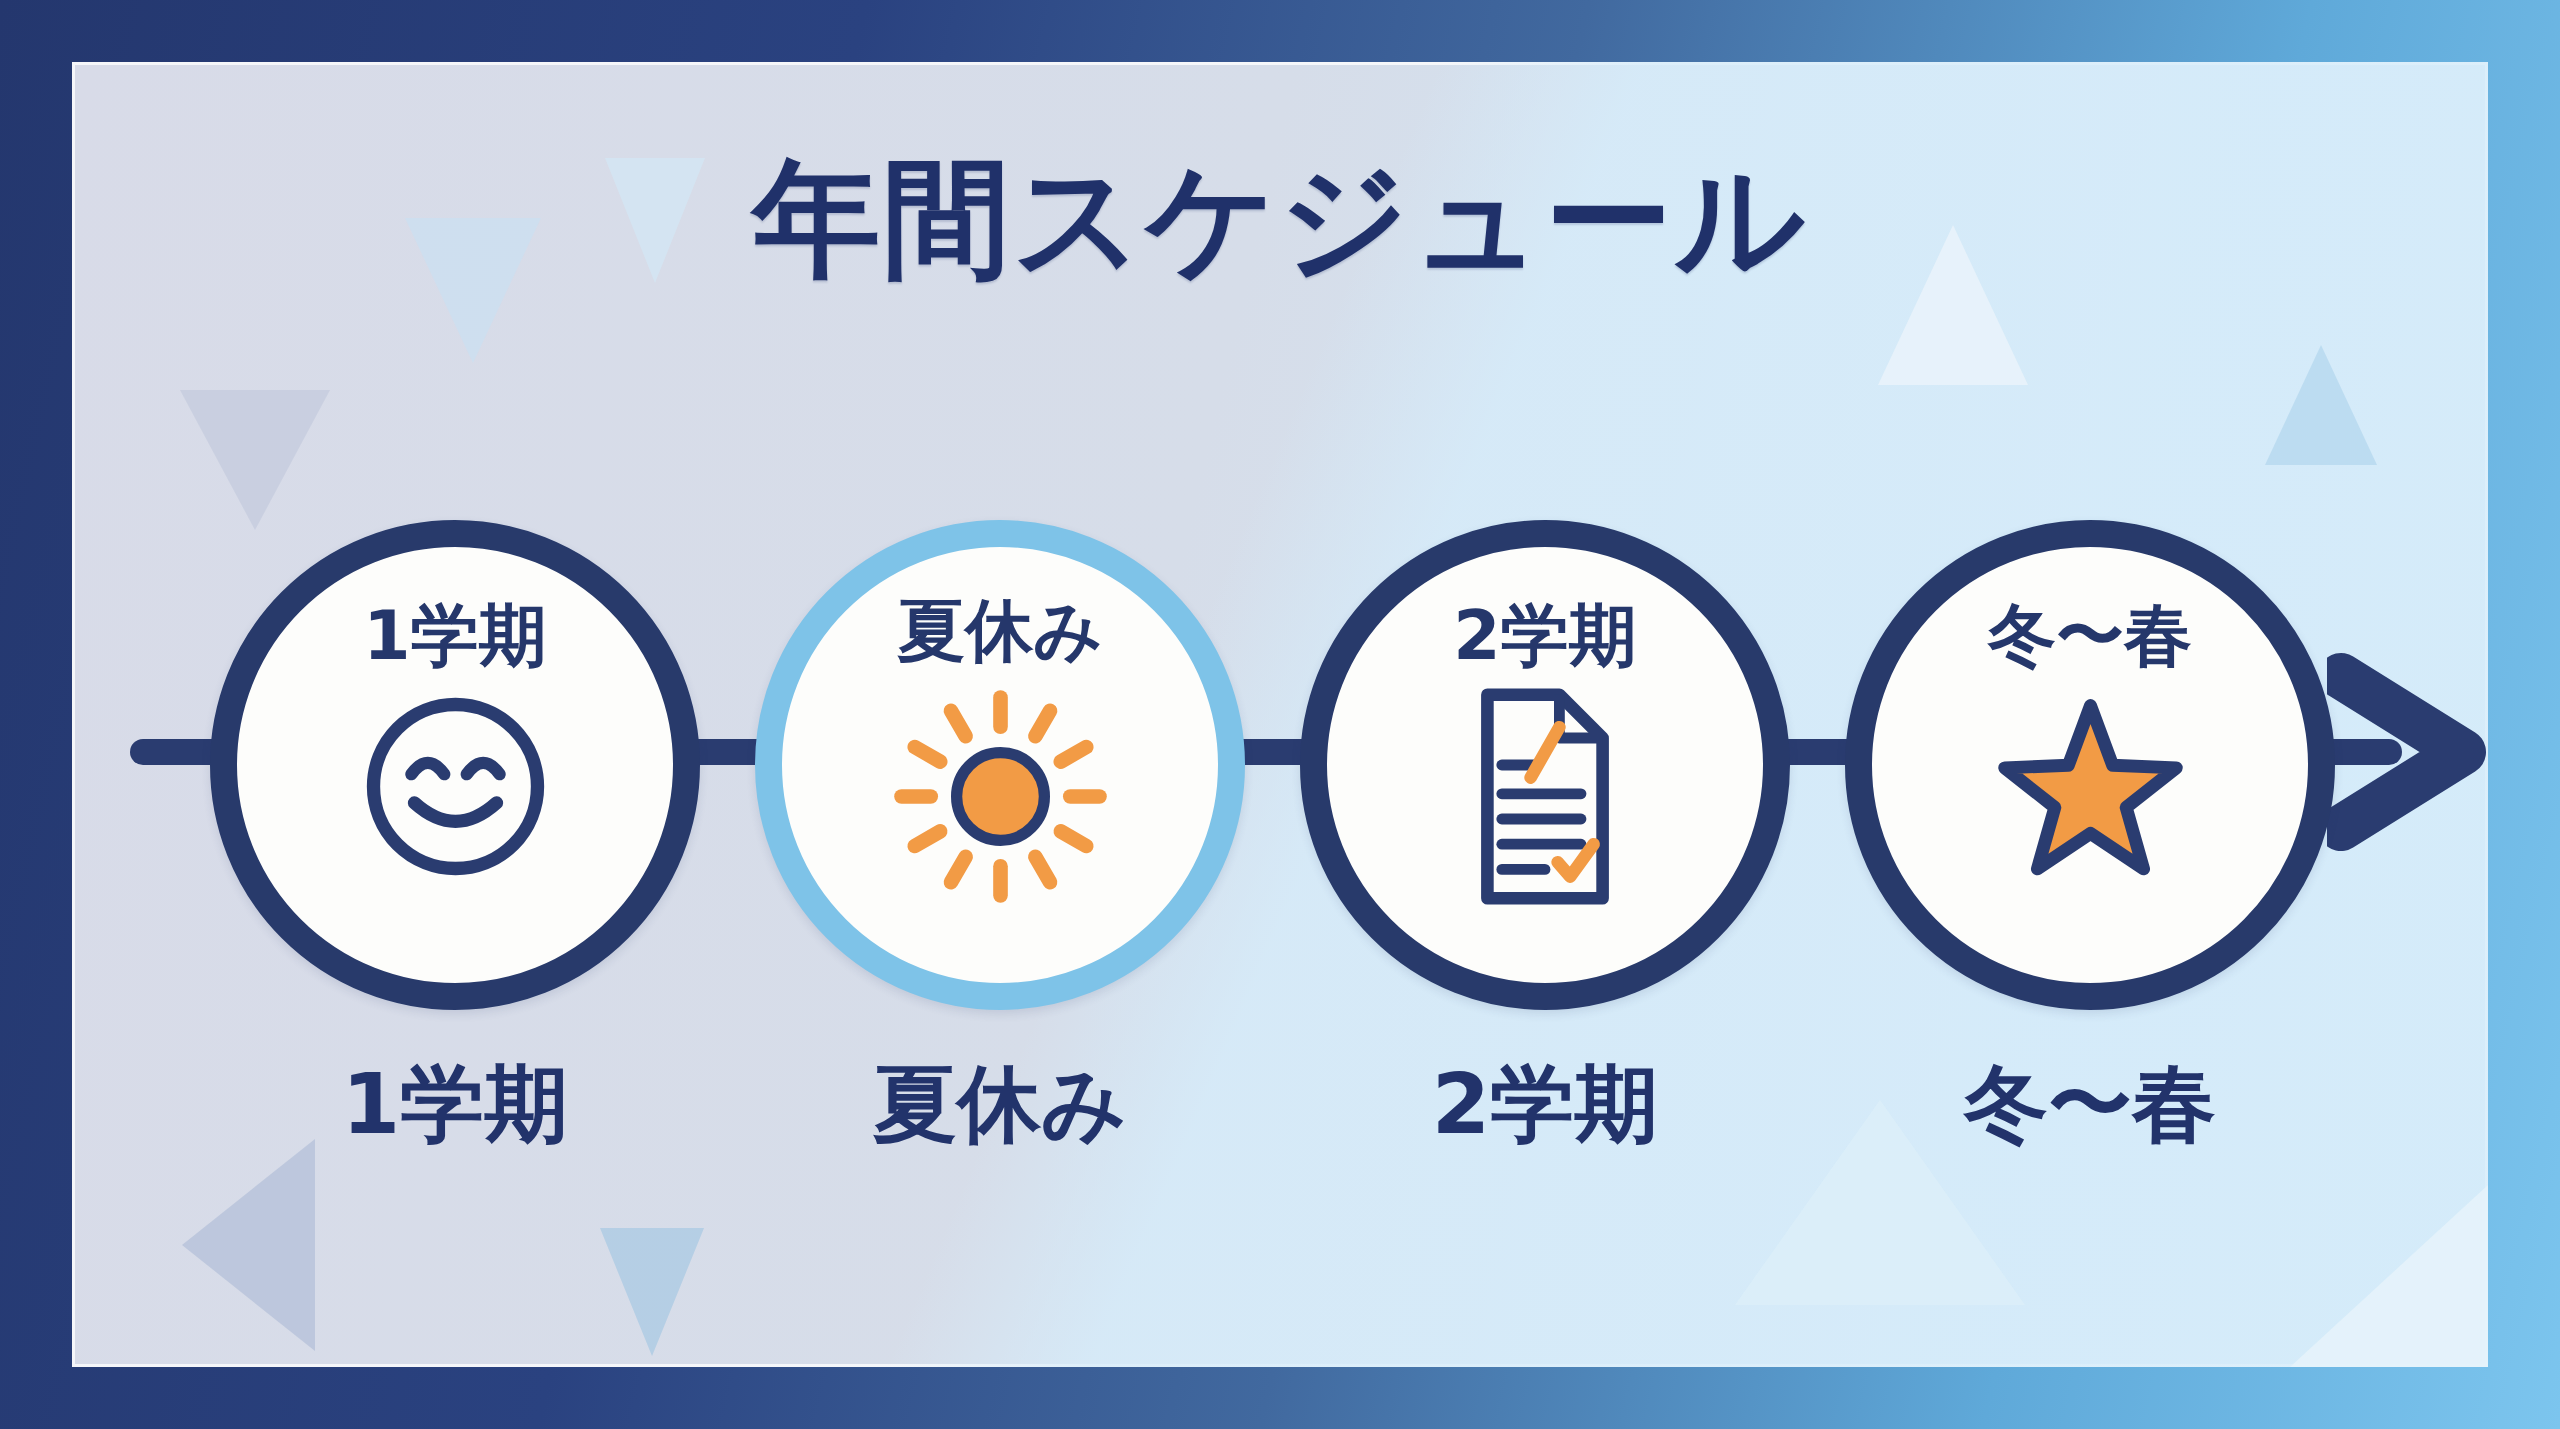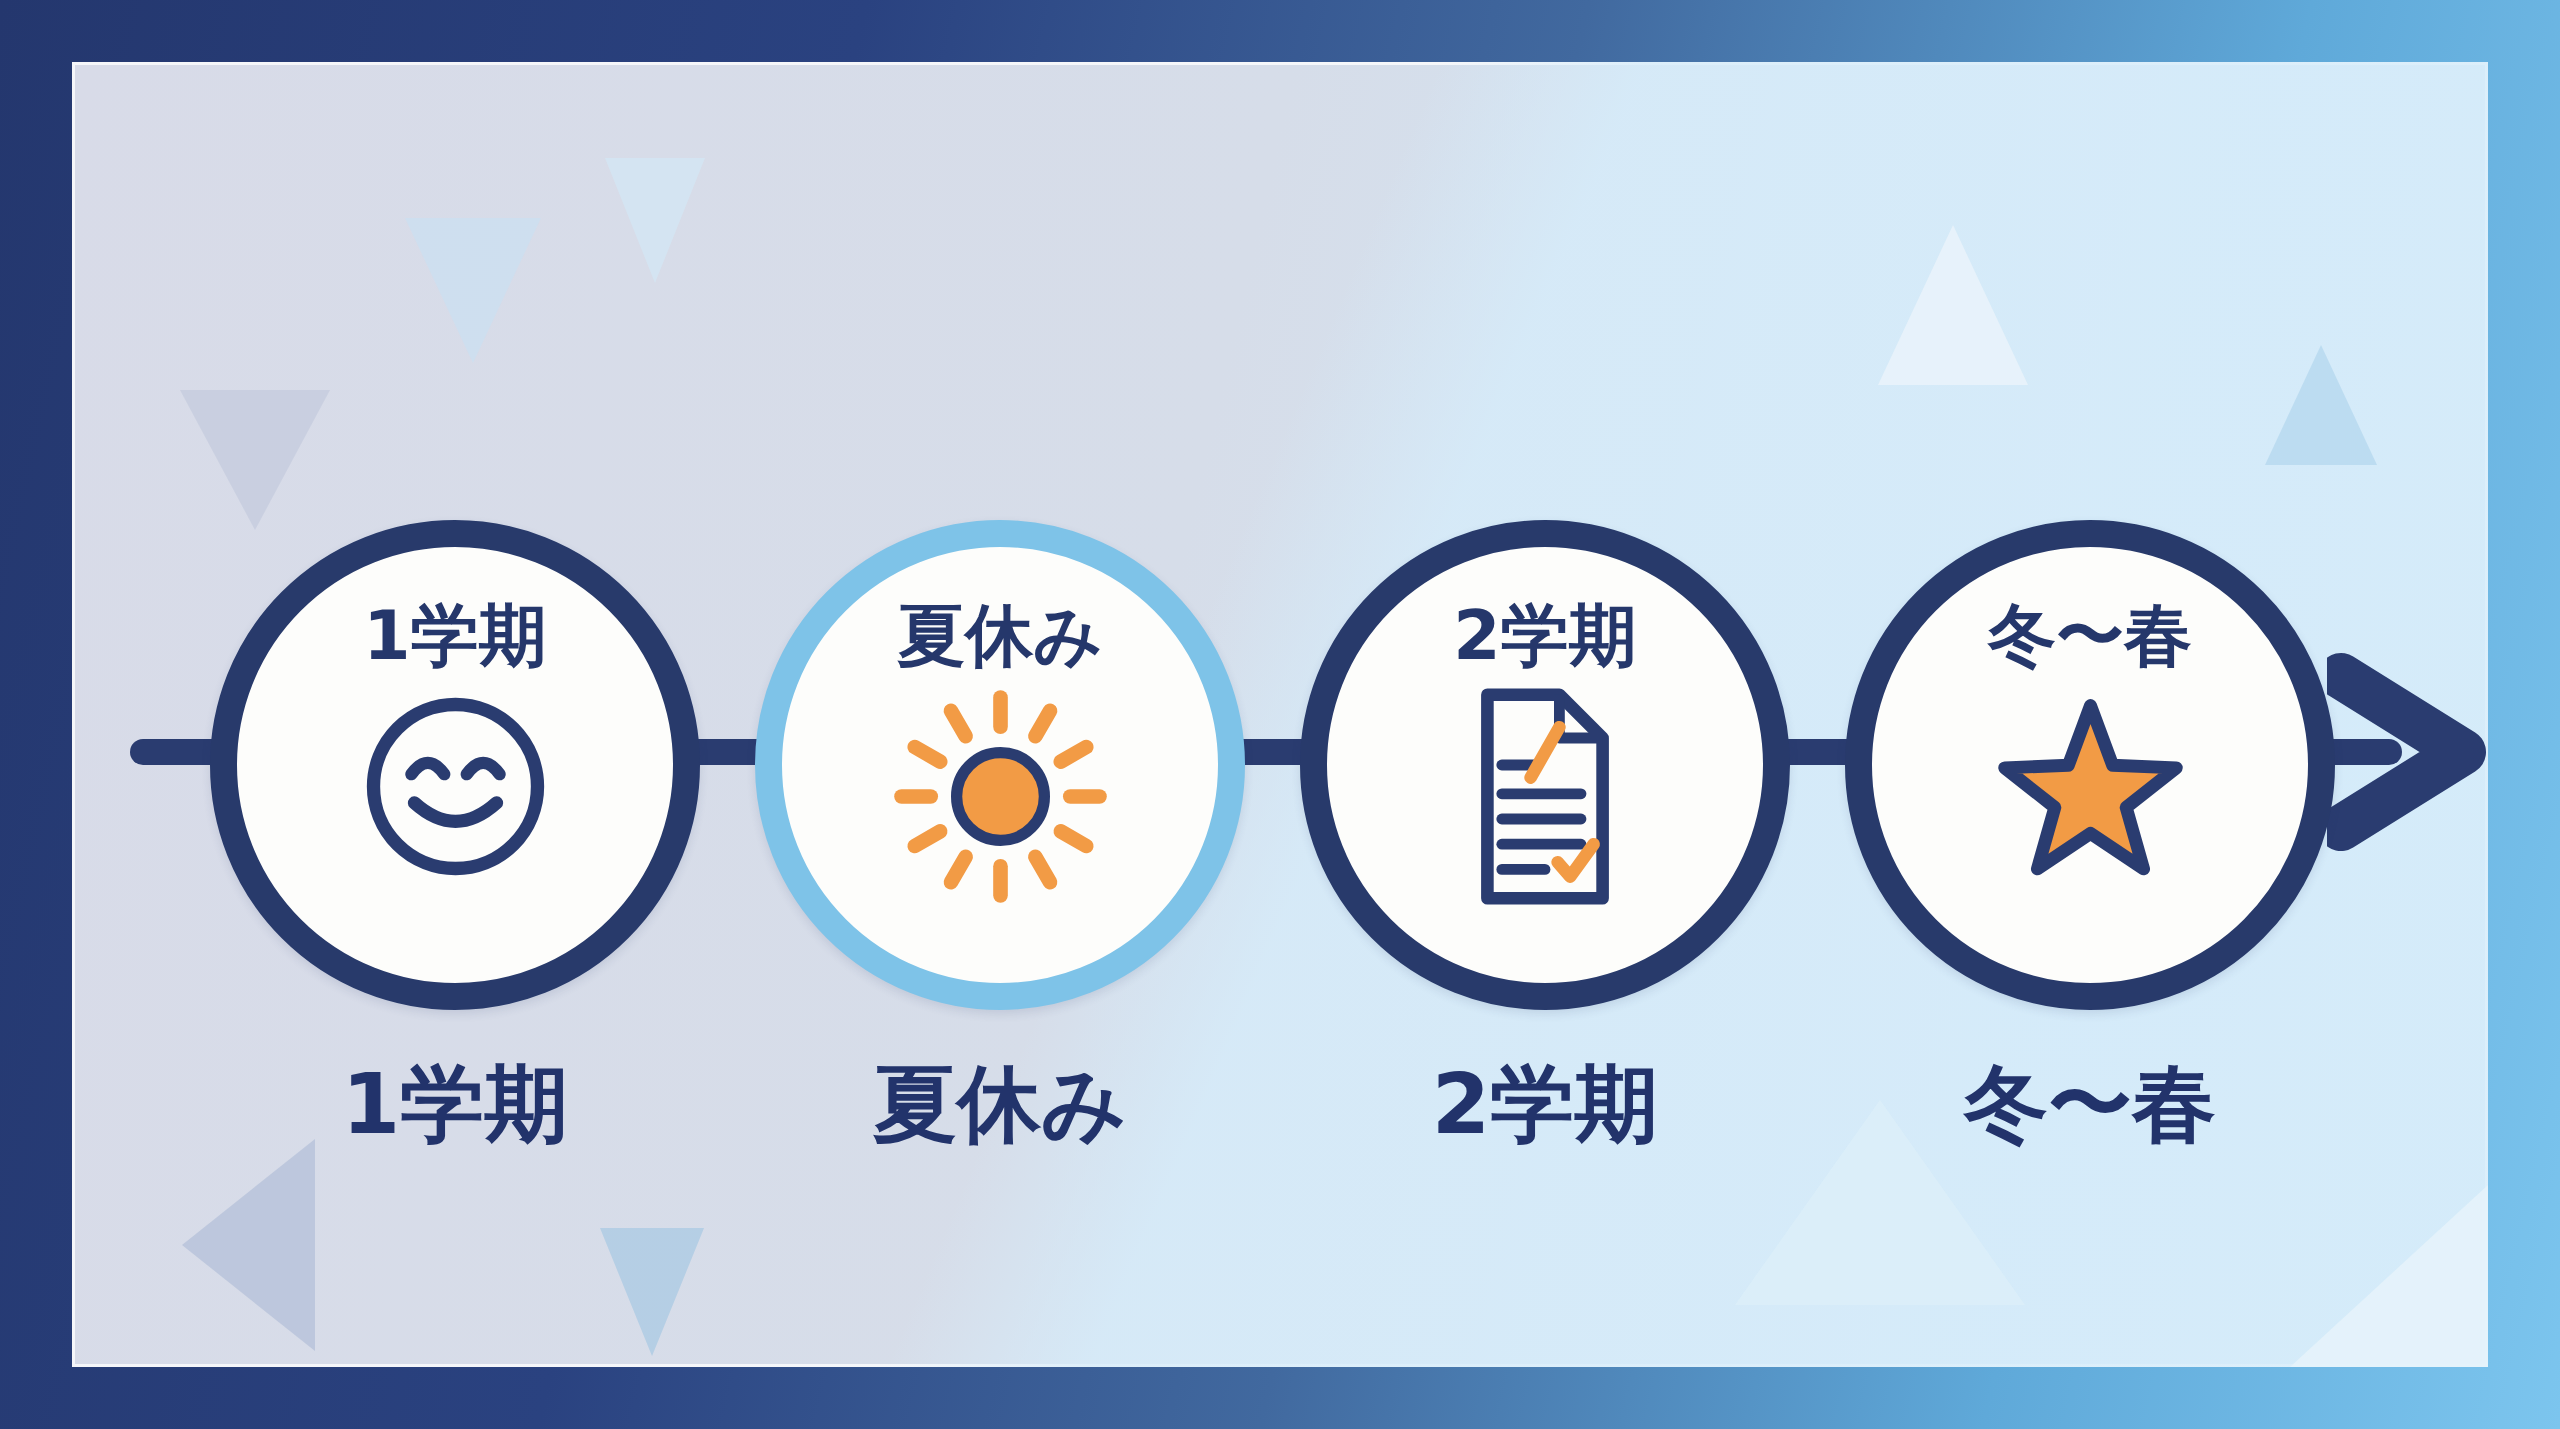--- a/index.html
+++ b/index.html
@@ -129,6 +129,7 @@
     <div class="tri tri-8"></div>
     <div class="tri tri-9"></div>
 
+    <h1 class="title">年間スケジュール</h1>
 
     <div class="timeline">
 

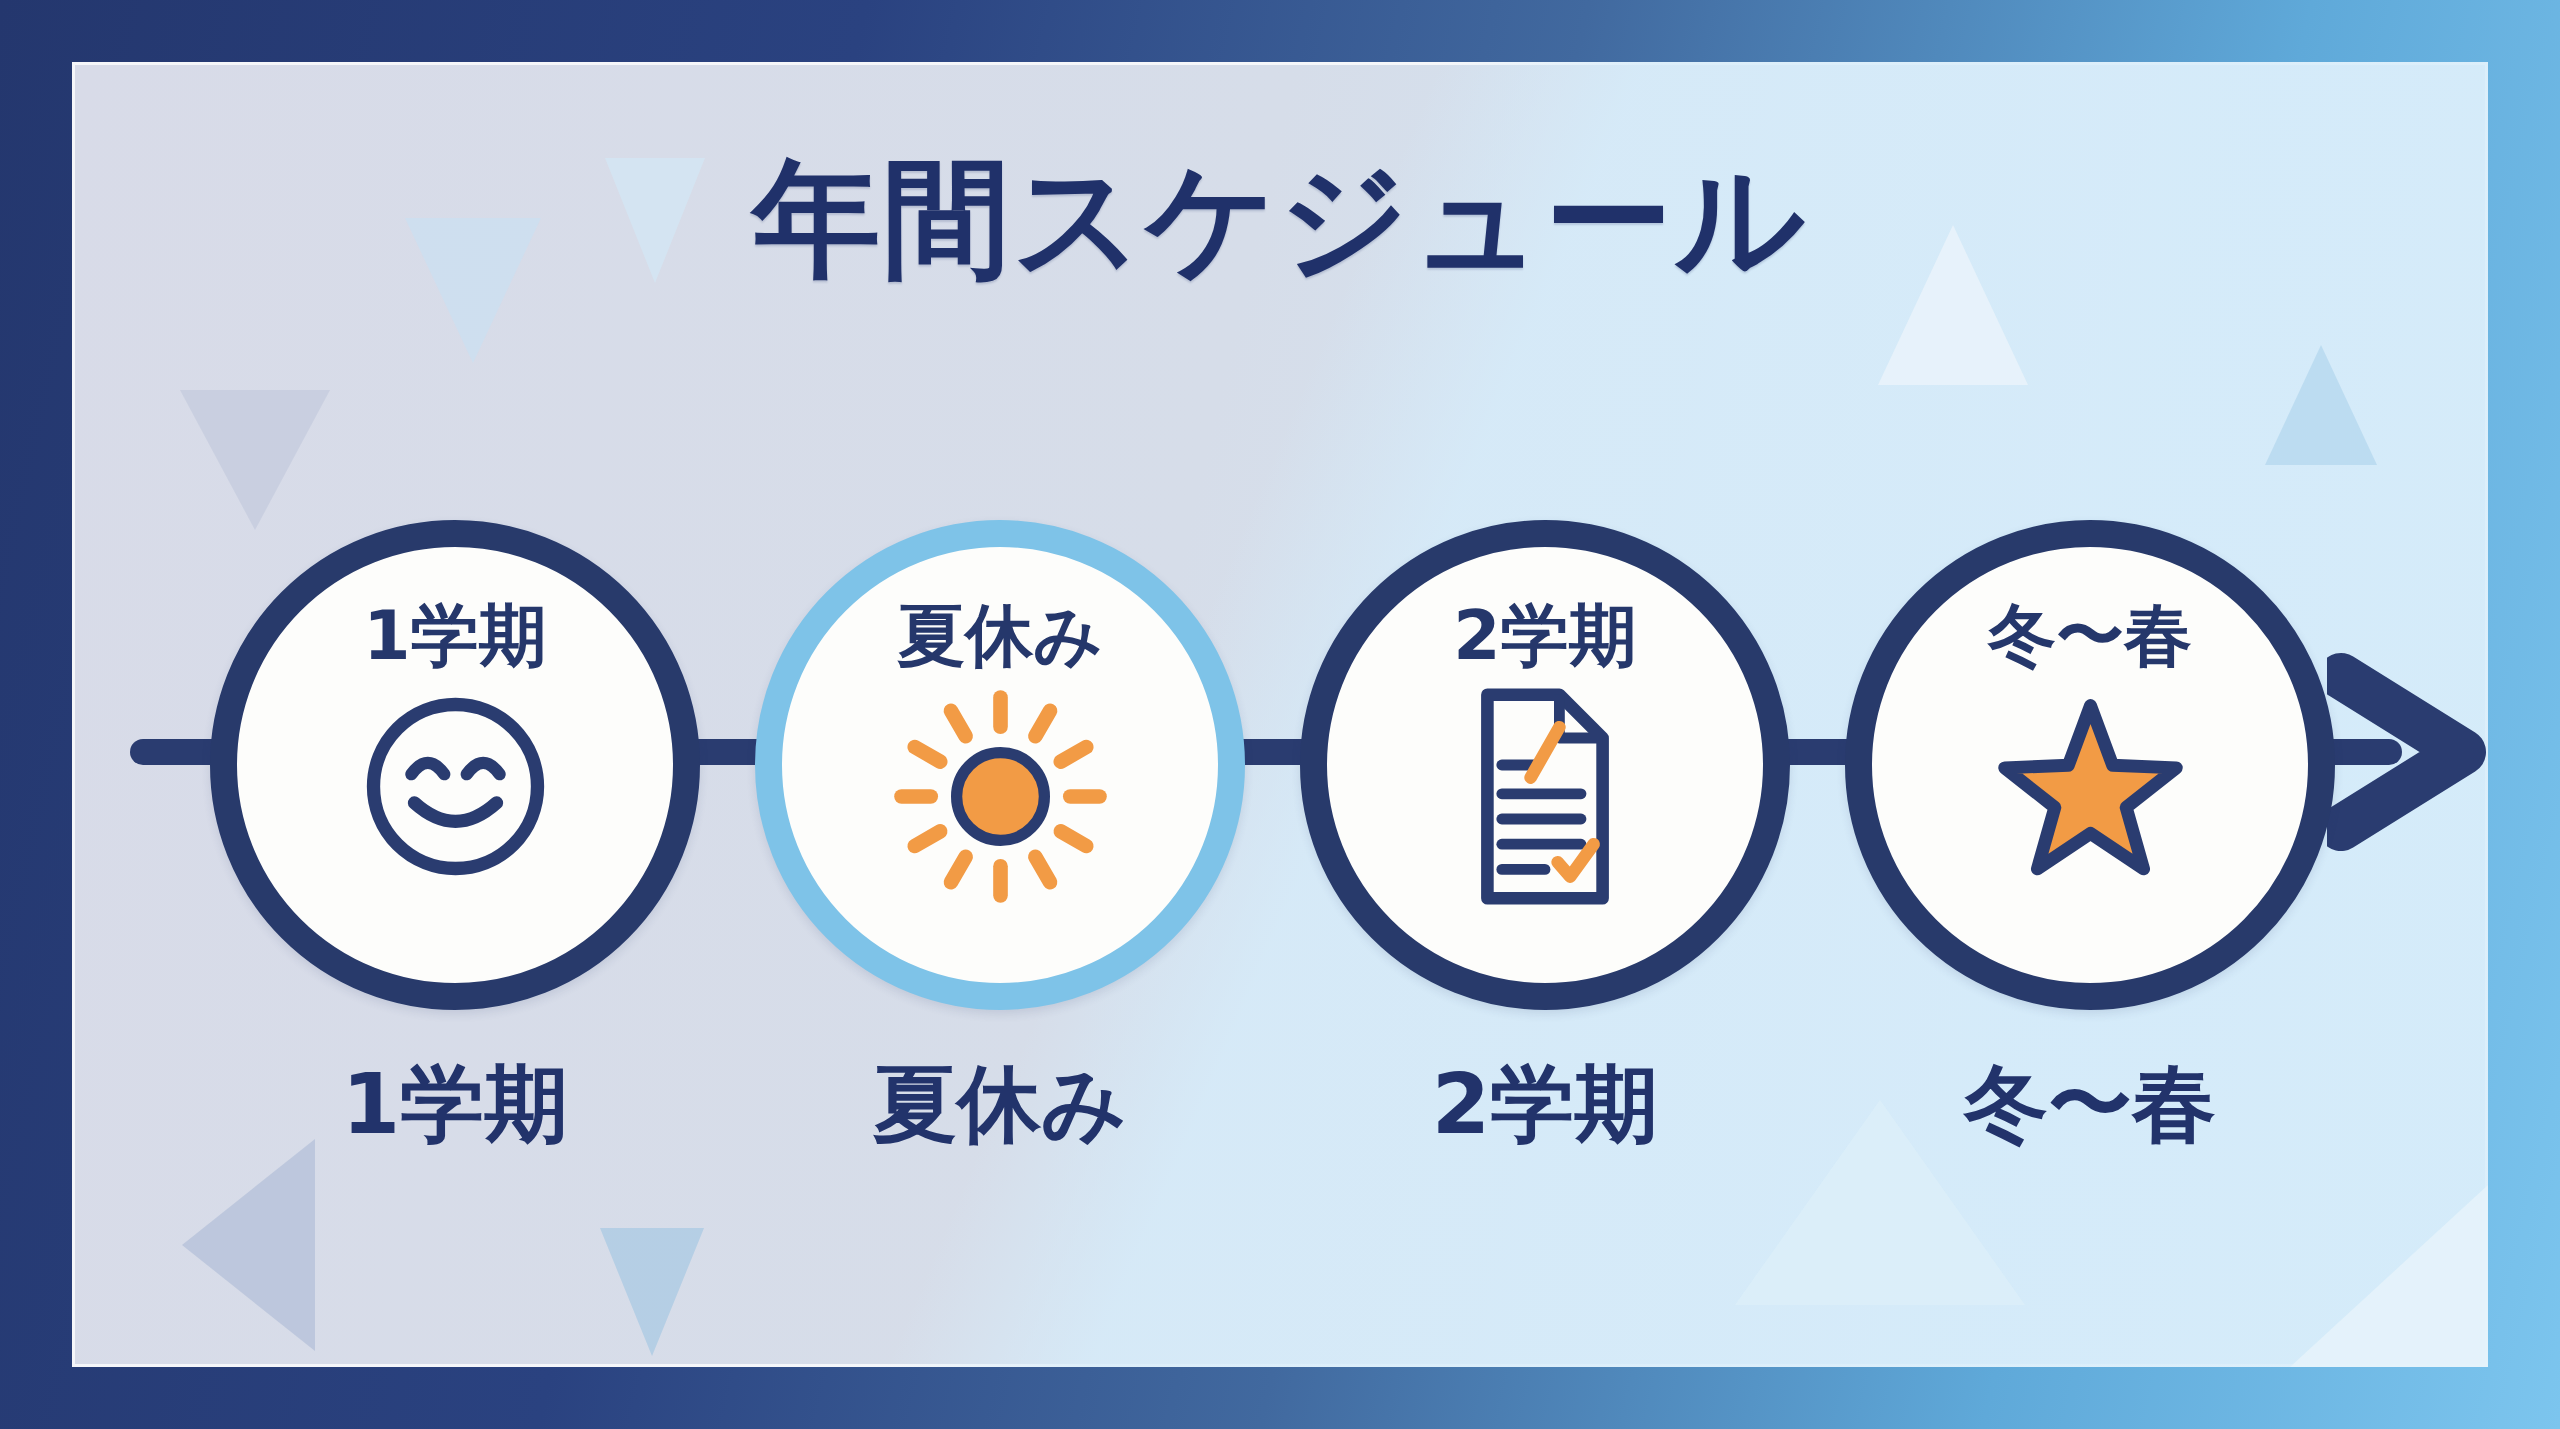--- a/index.html
+++ b/index.html
@@ -75,7 +75,7 @@
 
   .step { position: absolute; top: 458px; width: 490px; height: 720px; }
   .step-1 { left: 138px; }
-  .step-2 { left: 683px; }
+  .step-2 { left: 683px; font-family: Liberation Mono, monospace; }
   .step-3 { left: 1228px; }
   .step-4 { left: 1773px; }
 

